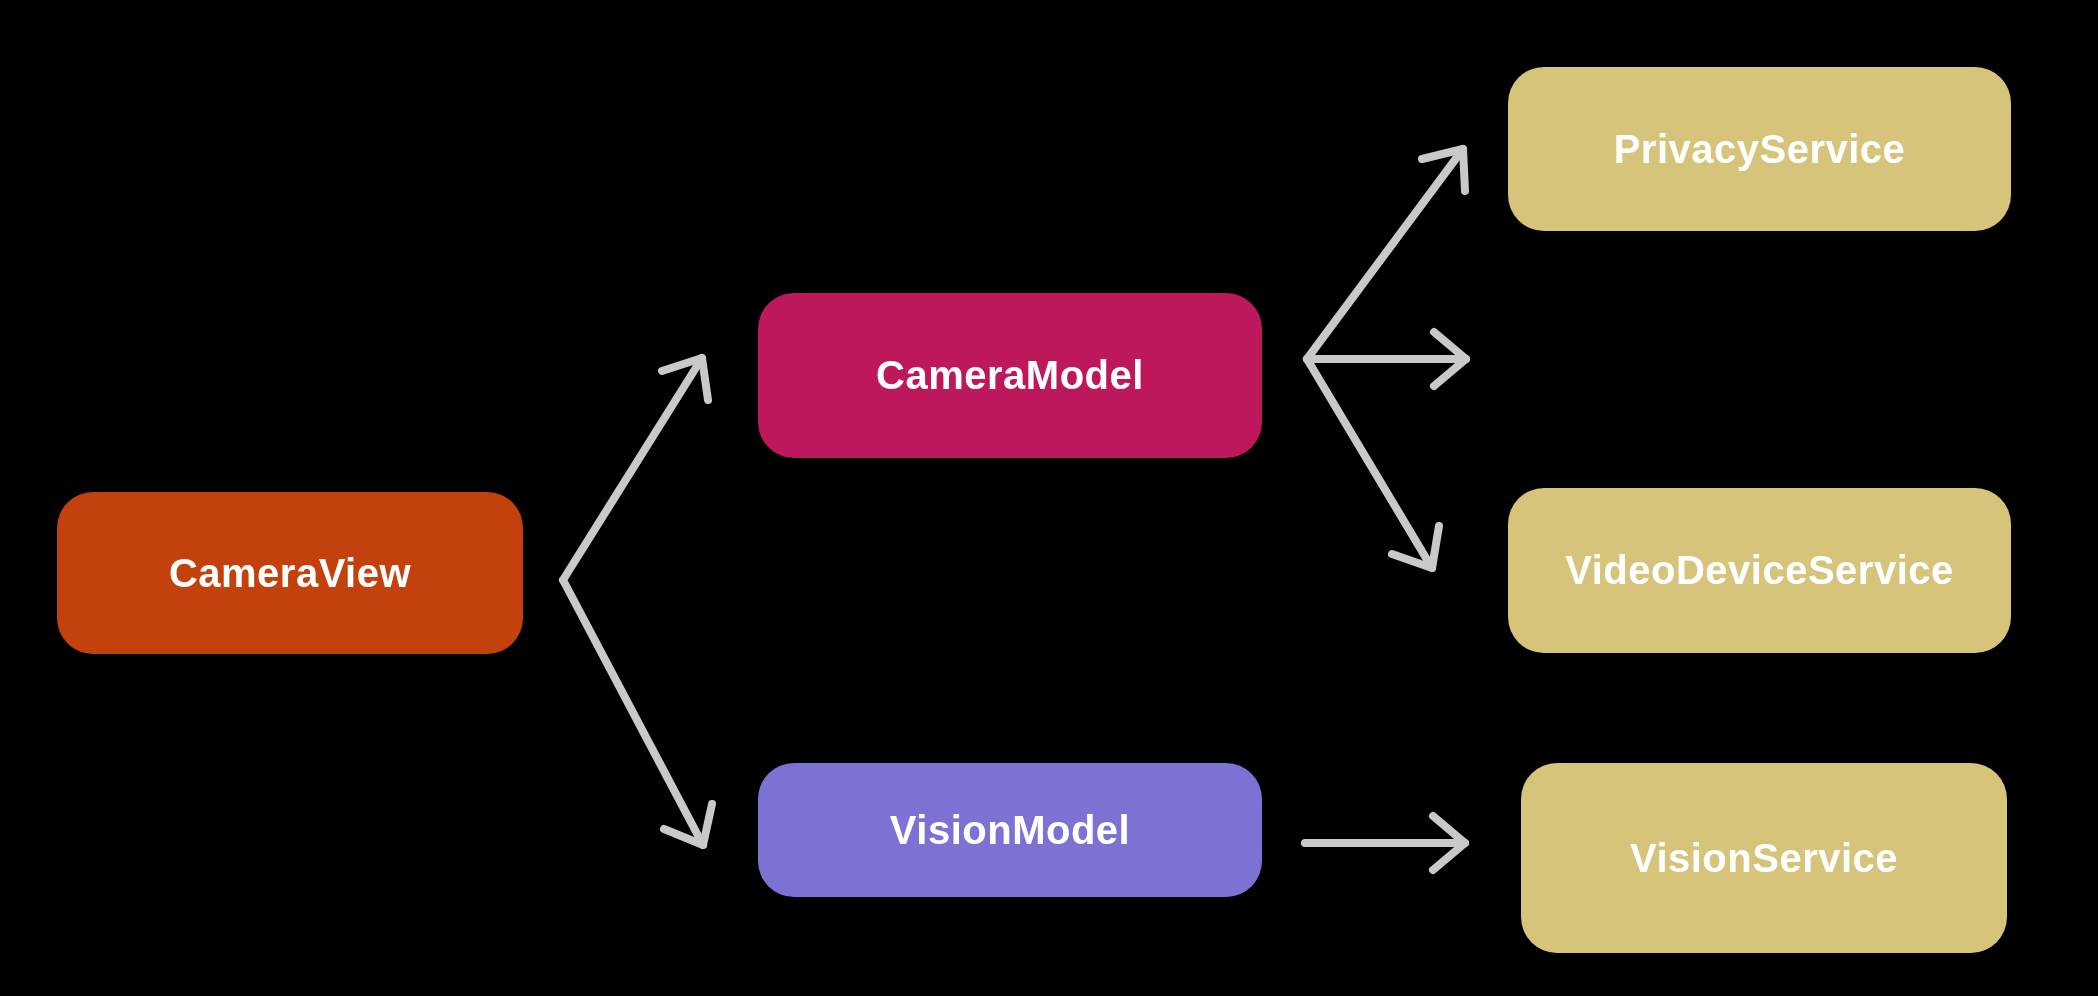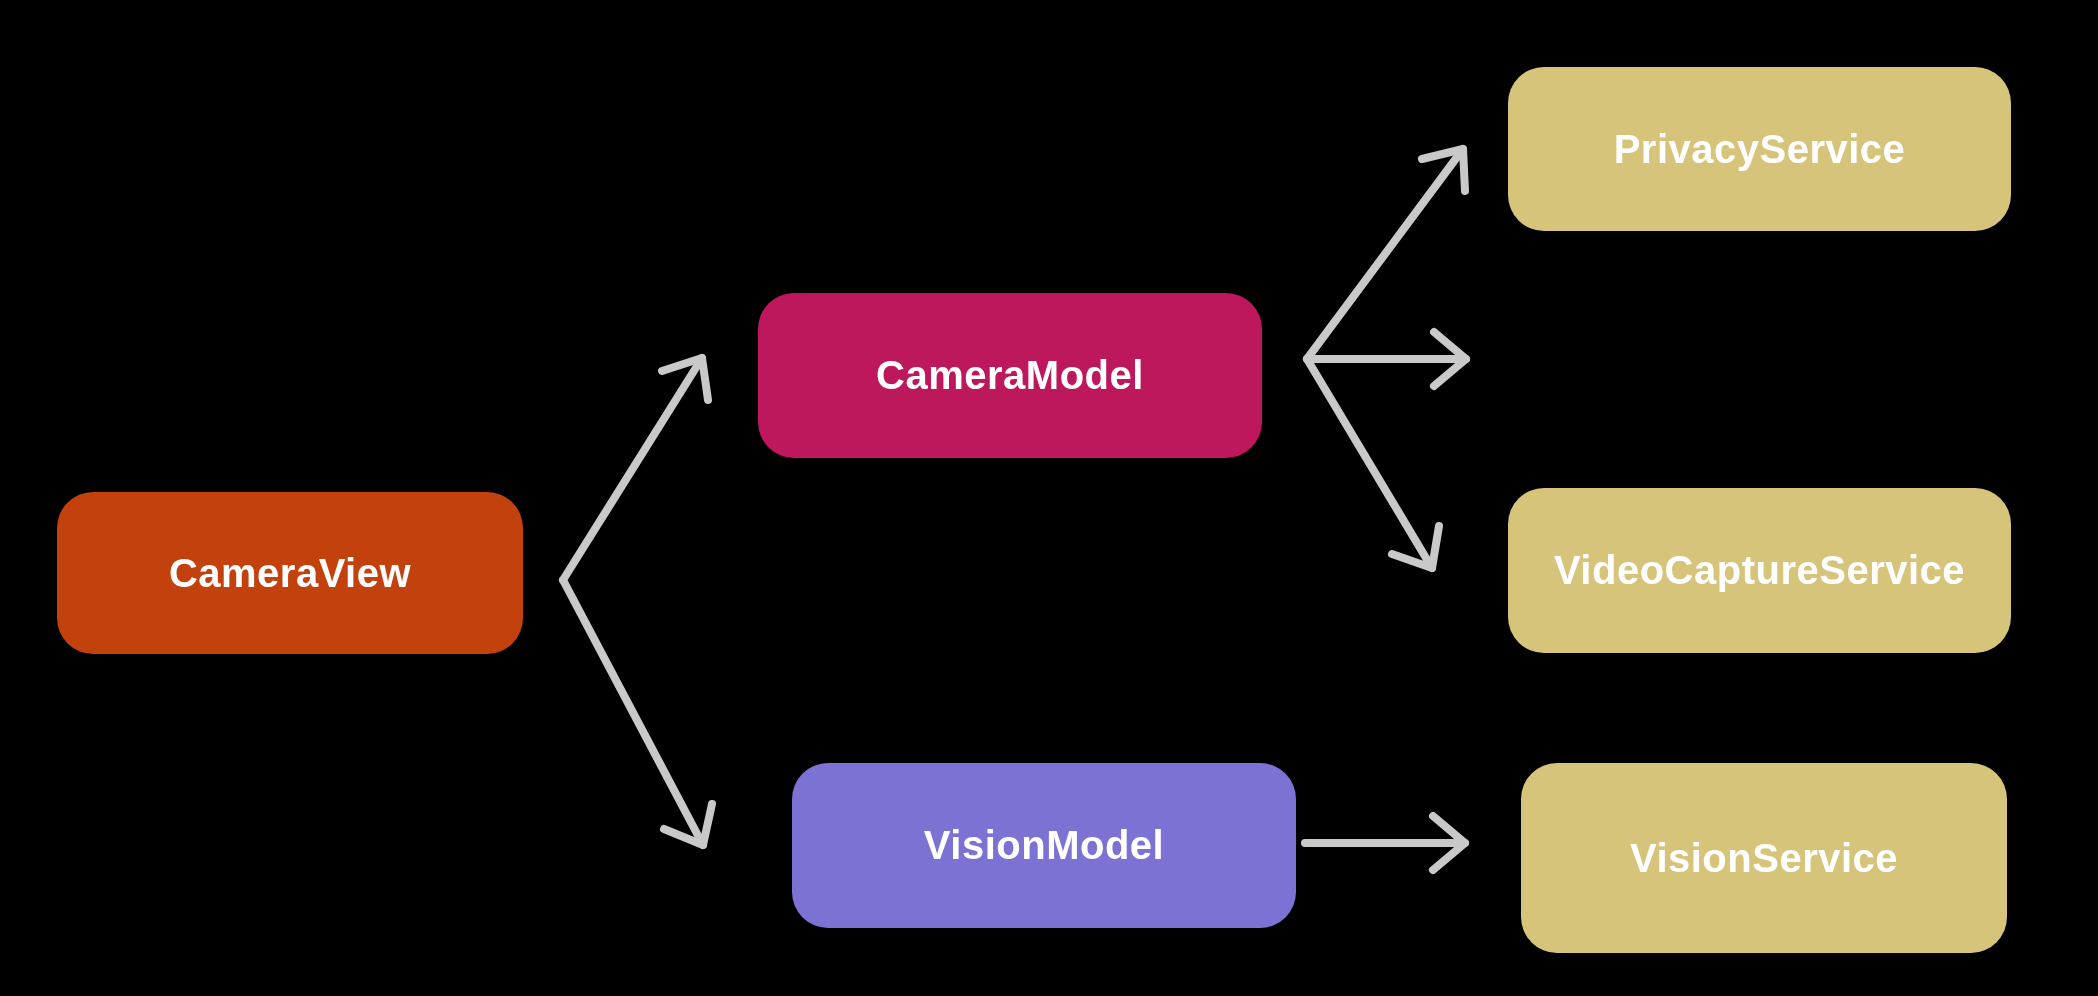--- a/index.html
+++ b/index.html
@@ -95,7 +95,7 @@
 
 
   <div class="node n-video-device-service" style="background-color: rgb(214, 196, 123);">
-    <span>VideoCaptureService</span>
+    <span>VideoDeviceService</span>
   </div>
 
   <div class="node n-vision-service" style="background-color: rgb(214, 196, 123);">

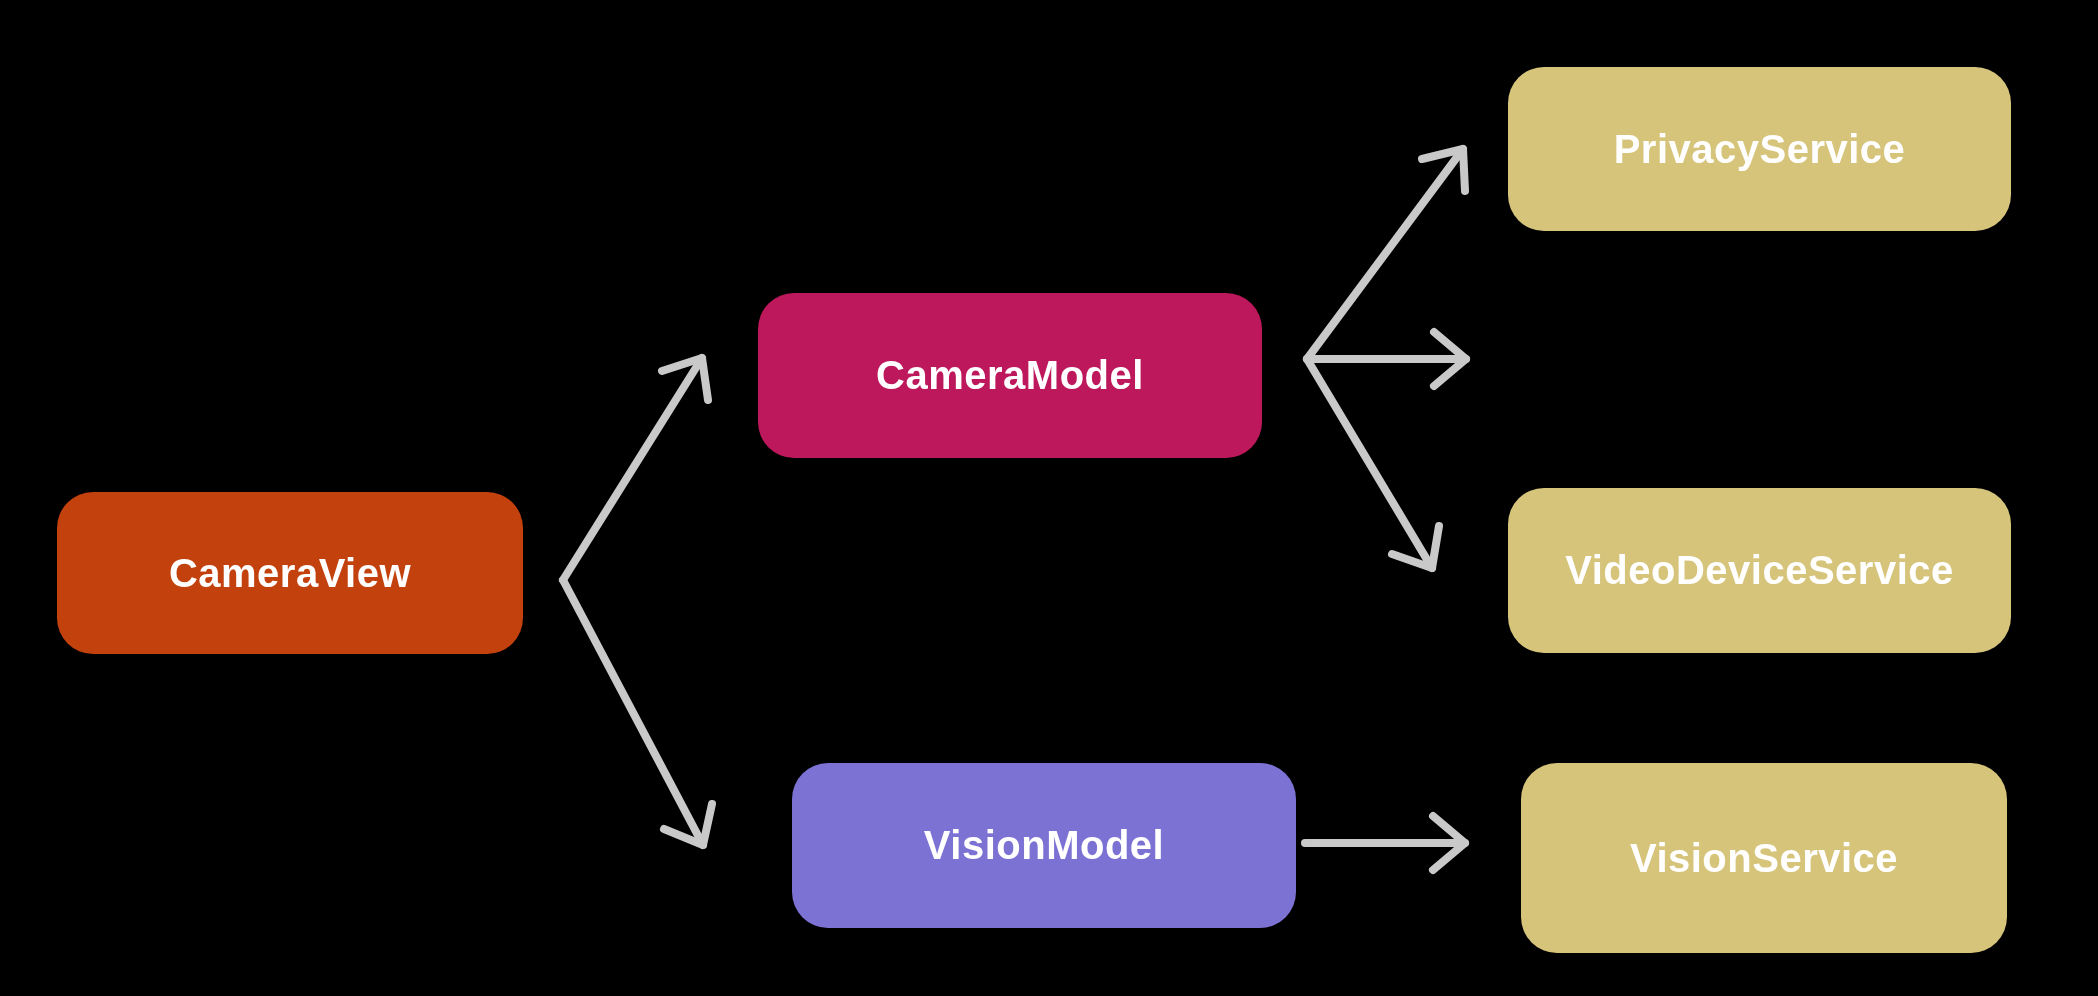--- a/index.html
+++ b/index.html
@@ -39,7 +39,7 @@
   
   .n-camera-view          { left:  57px; top: 492px; width: 466px; height: 162px; }
   .n-camera-model         { left: 758px; top: 277px; width: 504px; height: 165px; }
-  .n-vision-model         { left: 792px; top: 763px; width: 504px; height: 165px; }
+  .n-vision-model         { left: 758px; top: 763px; width: 504px; height: 134px; }
   .n-privacy-service      { left: 1508px; top:  67px; width: 503px; height: 164px; }
   .n-video-capture-service{ left: 1508px; top: 277px; width: 503px; height: 165px; }
   .n-video-device-service { left: 1508px; top: 488px; width: 503px; height: 165px; }

